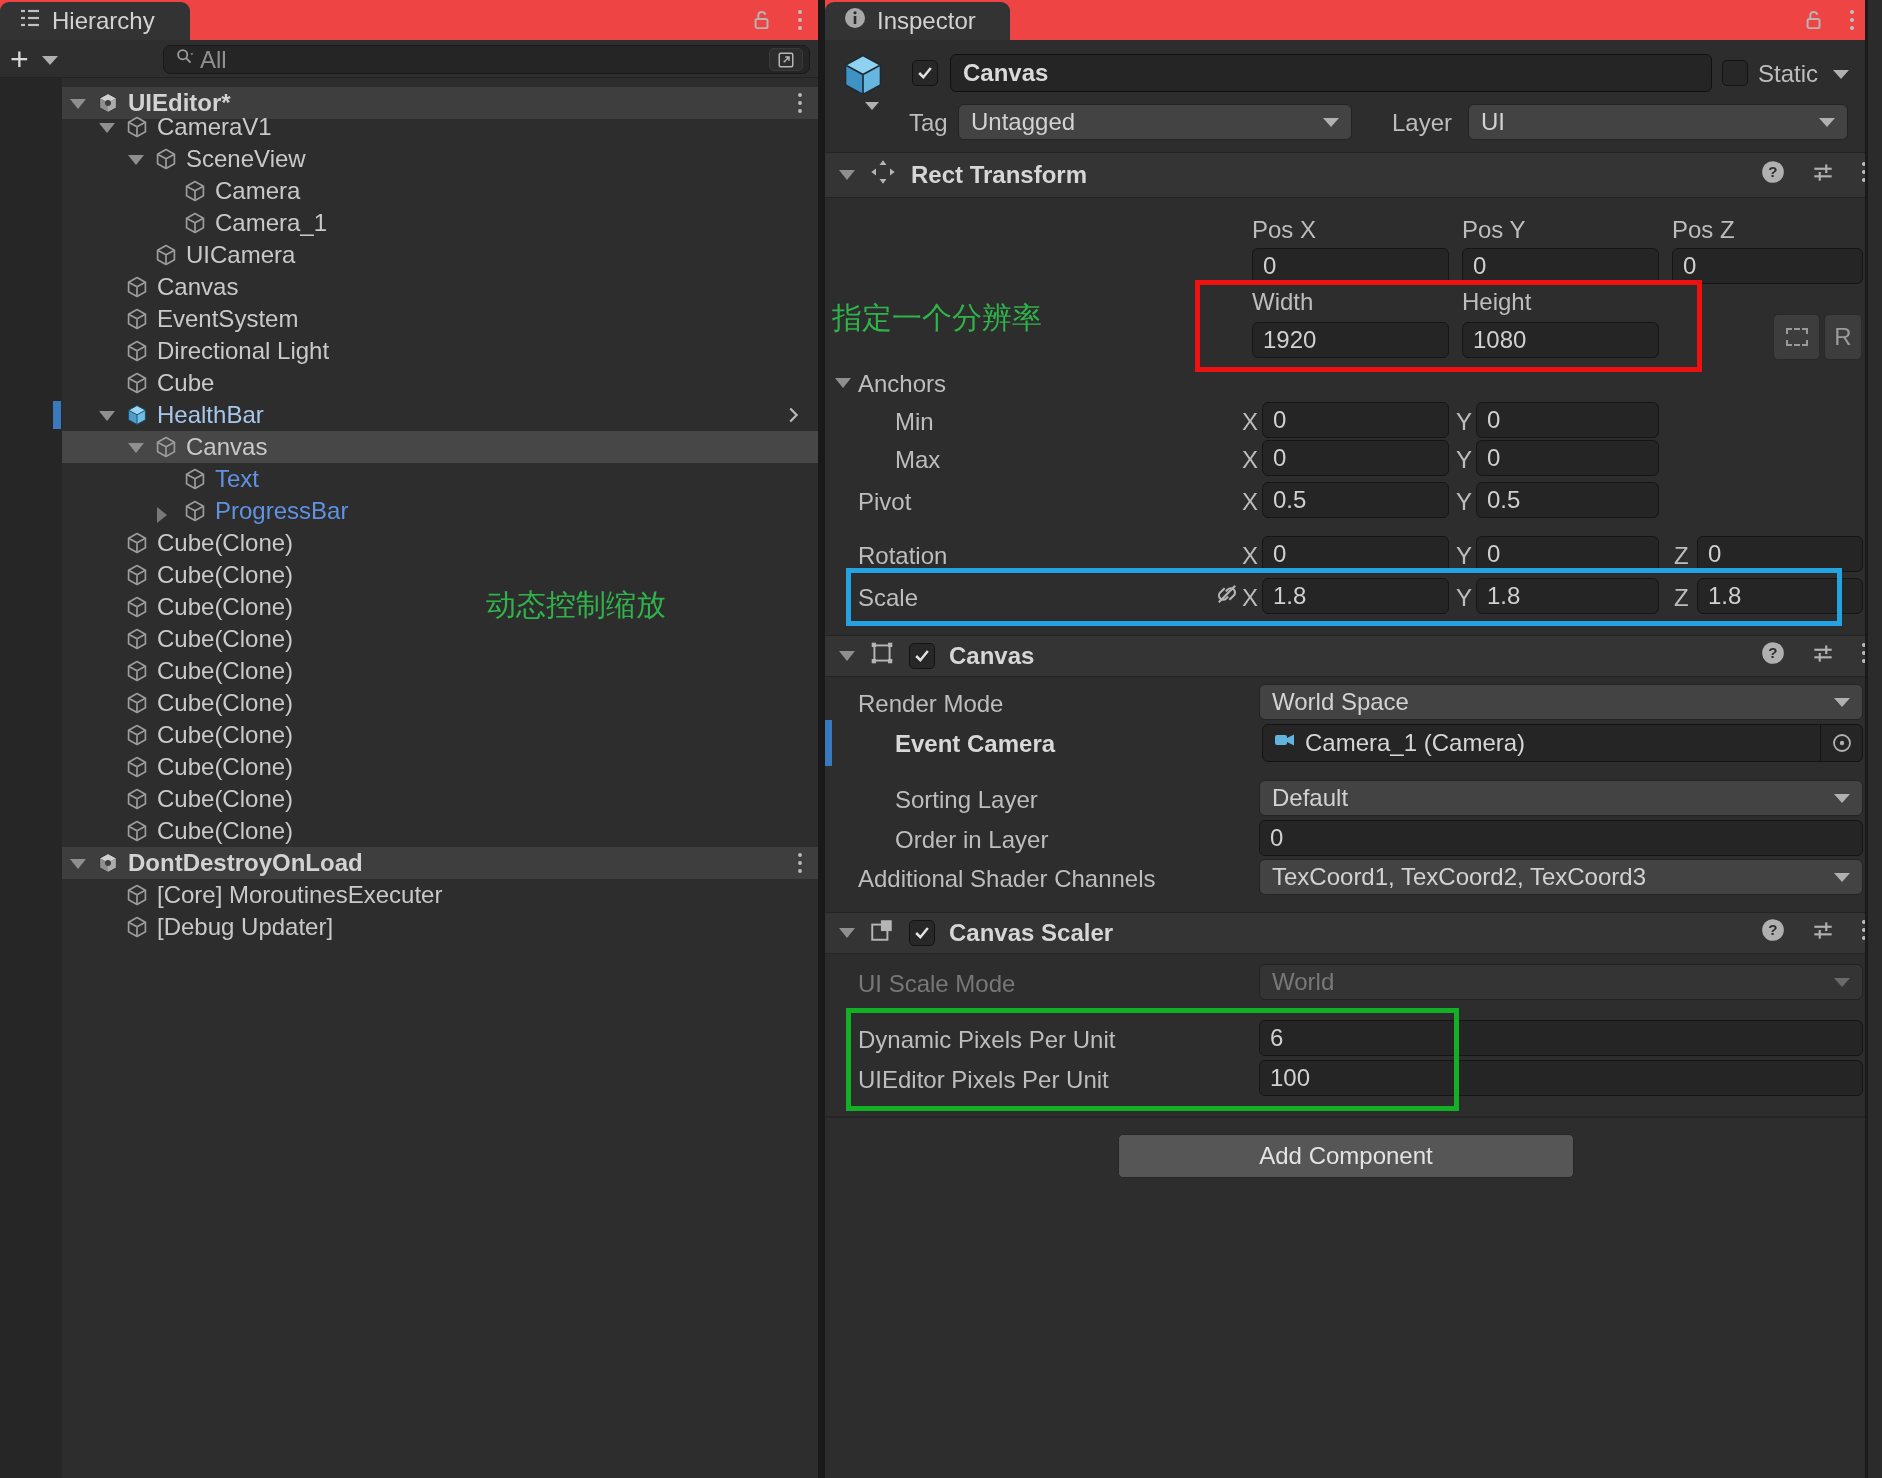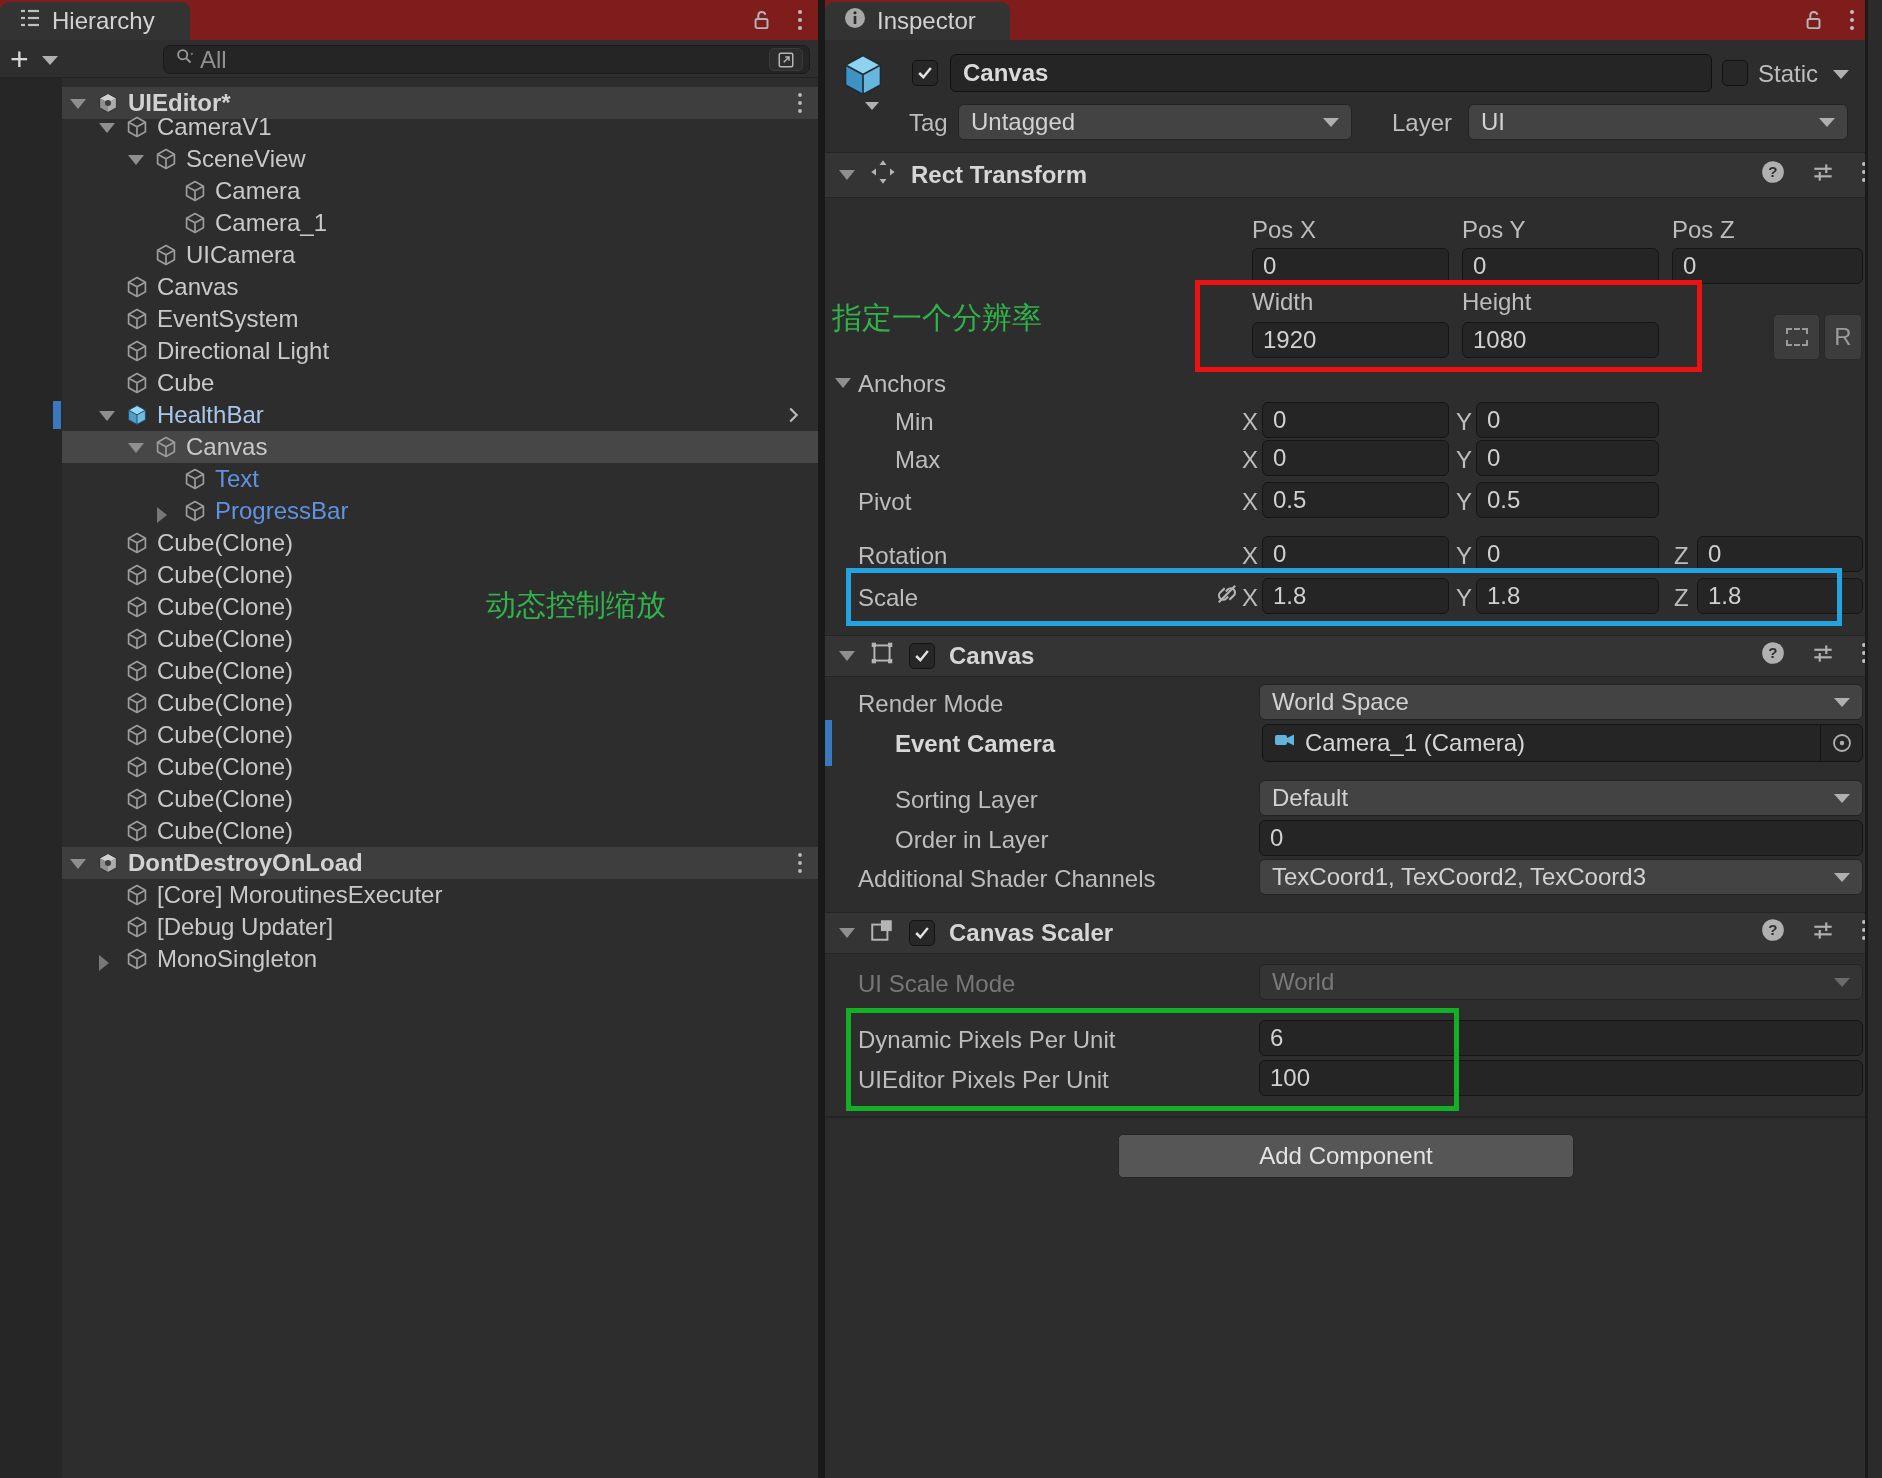--- a/index.html
+++ b/index.html
@@ -14,7 +14,7 @@
   #inspector { left:825px; width:1057px; }
   #panel-sep { position:absolute; left:818px; width:7px; top:0; bottom:0; background:#191919; }
 
-  .tabbar { position:absolute; left:0; right:0; top:0; height:40px; background:#7f1d1d; }
+  .tabbar { position:absolute; left:0; right:0; top:0; height:40px; background:#ef4444; }
   .tab { position:absolute; left:0; top:2px; height:38px; background:#333333; border-radius:9px 9px 0 0;
          display:flex; align-items:center; gap:10px; padding:0 18px; color:#d2d2d2; }
   .win-icons { position:absolute; top:6px; display:flex; gap:22px; align-items:center; }

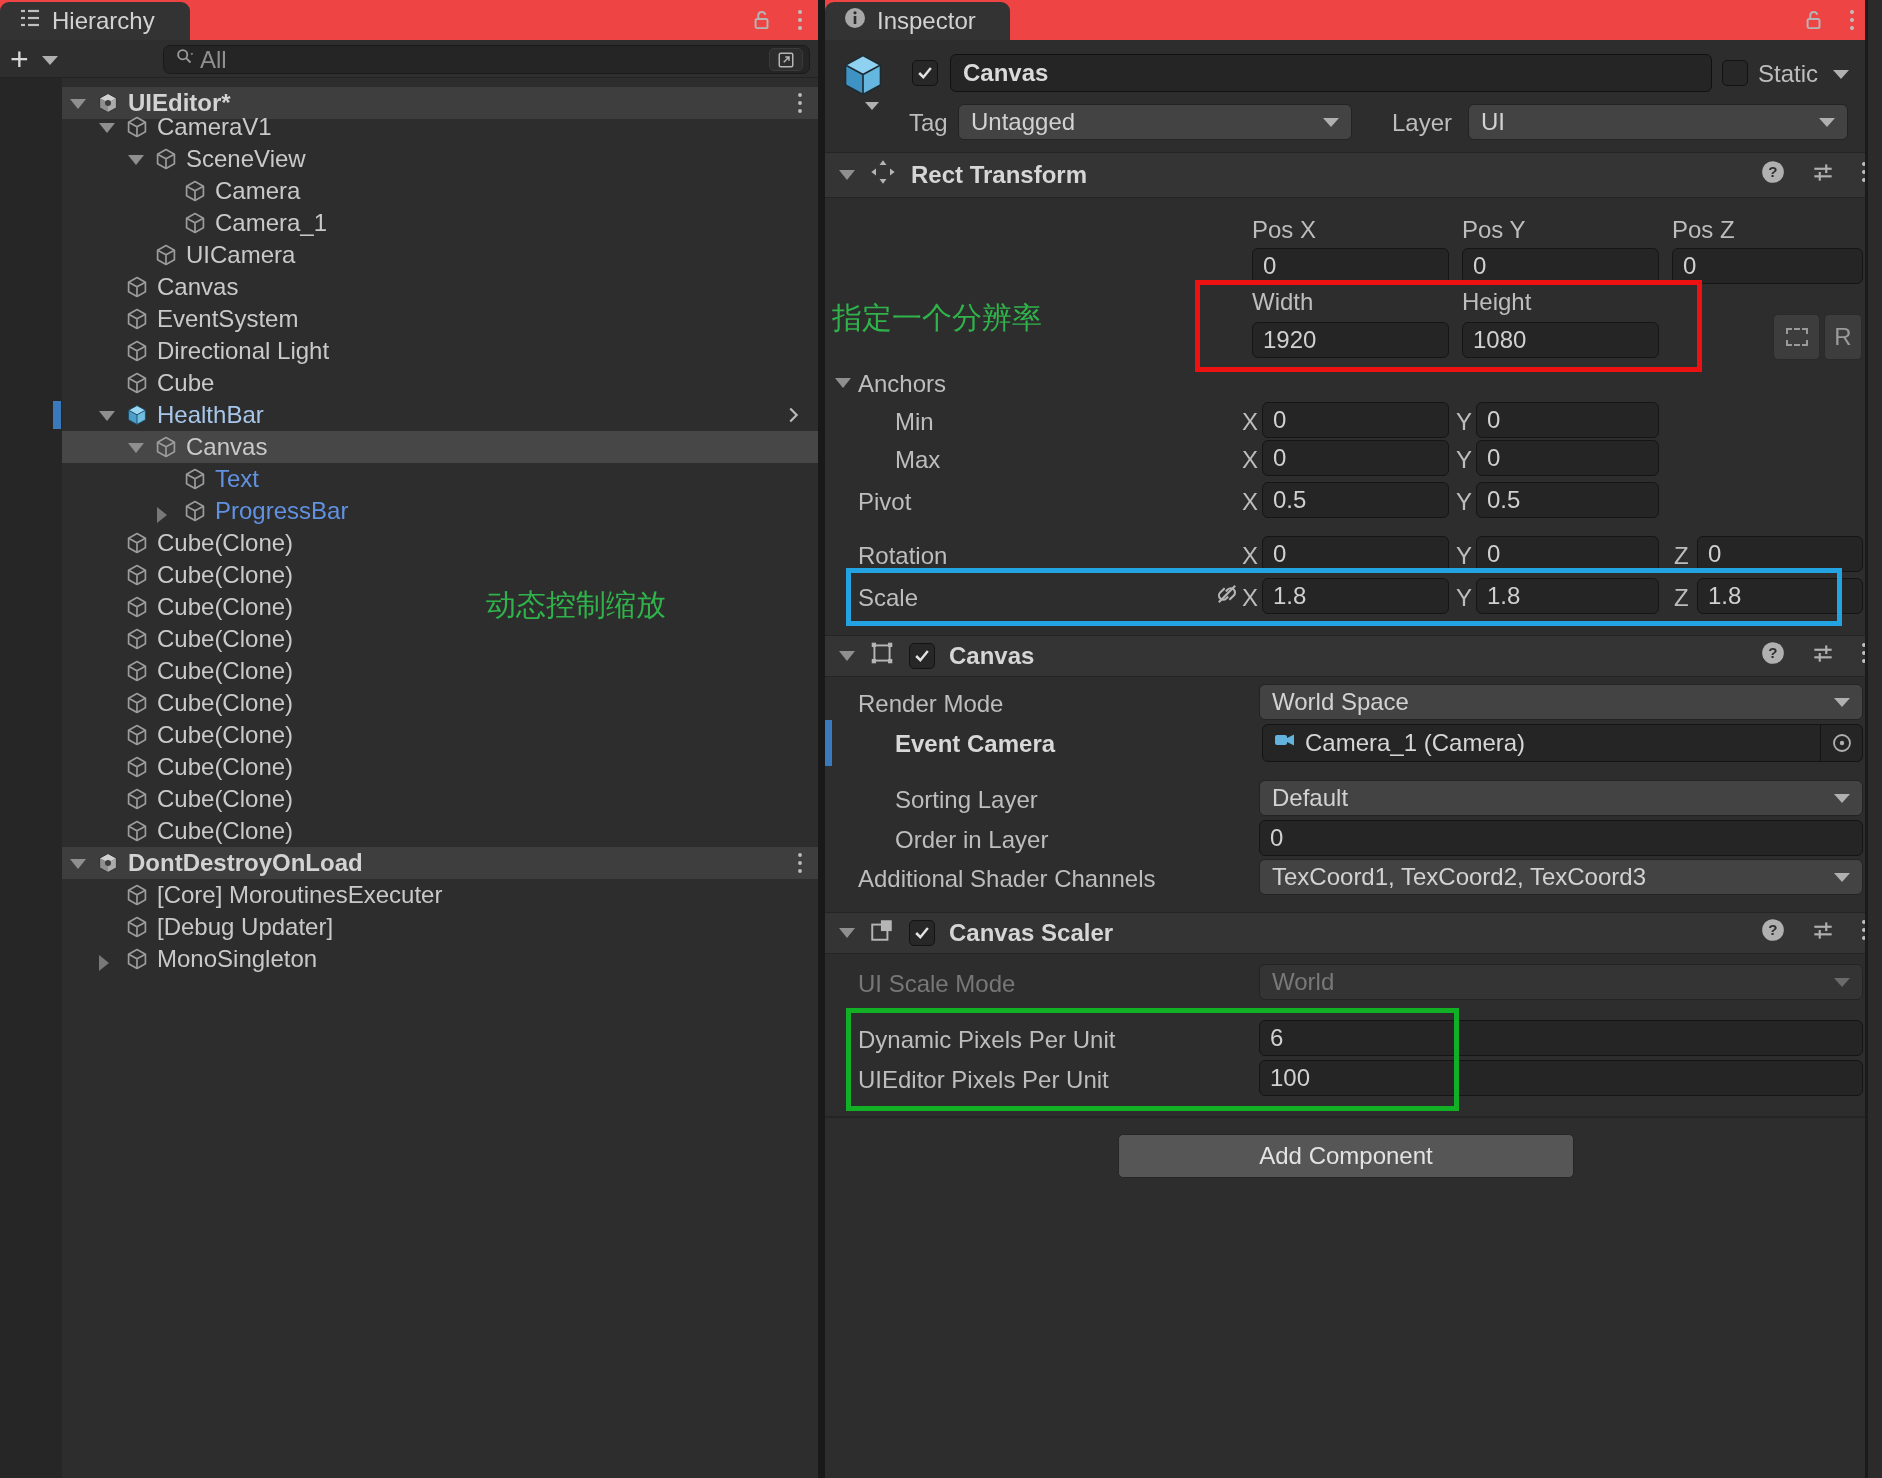--- a/index.html
+++ b/index.html
@@ -381,14 +381,6 @@
             </svg></span>
           <span class="lbl" style="left: 95px;">[Debug Updater]</span>
         </div>
-        <div class="h-row" style="top: 865px;">
-          <span class="tri tri-closed" style="left: 37px;"></span>
-          <span class="icn" style="left: 63px;"><svg width="24" height="24" viewBox="0 0 24 24">
-              <path d="M12 2.6 L20.4 7.2 V16.8 L12 21.4 L3.6 16.8 V7.2 Z" fill="none" stroke="#9c9c9c" stroke-width="1.7" stroke-linejoin="round"></path>
-              <path d="M3.6 7.2 L12 11.8 L20.4 7.2 M12 11.8 V21.4" fill="none" stroke="#9c9c9c" stroke-width="1.7"></path>
-            </svg></span>
-          <span class="lbl" style="left: 95px;">MonoSingleton</span>
-        </div>
       </div>
   </div>
 

